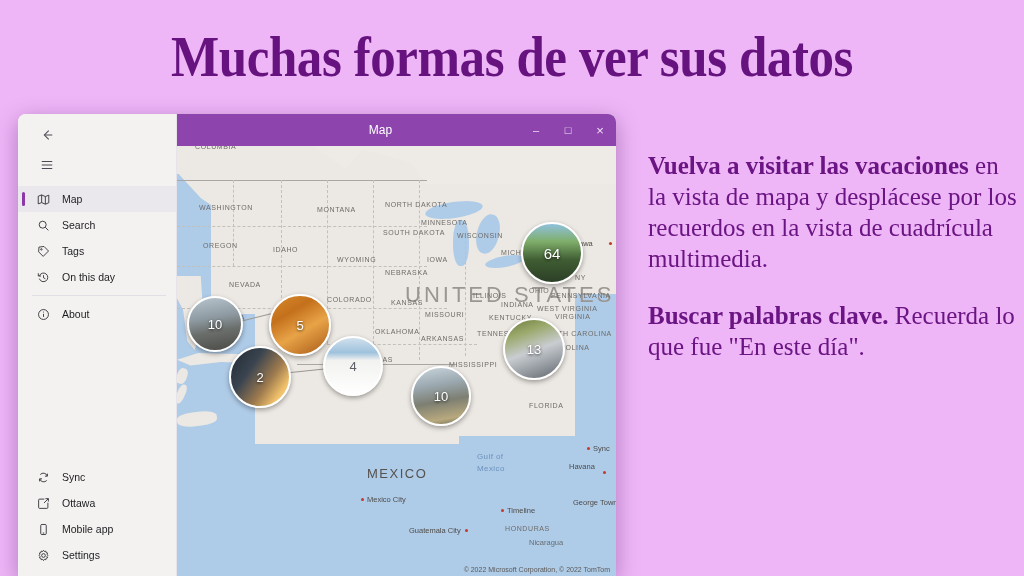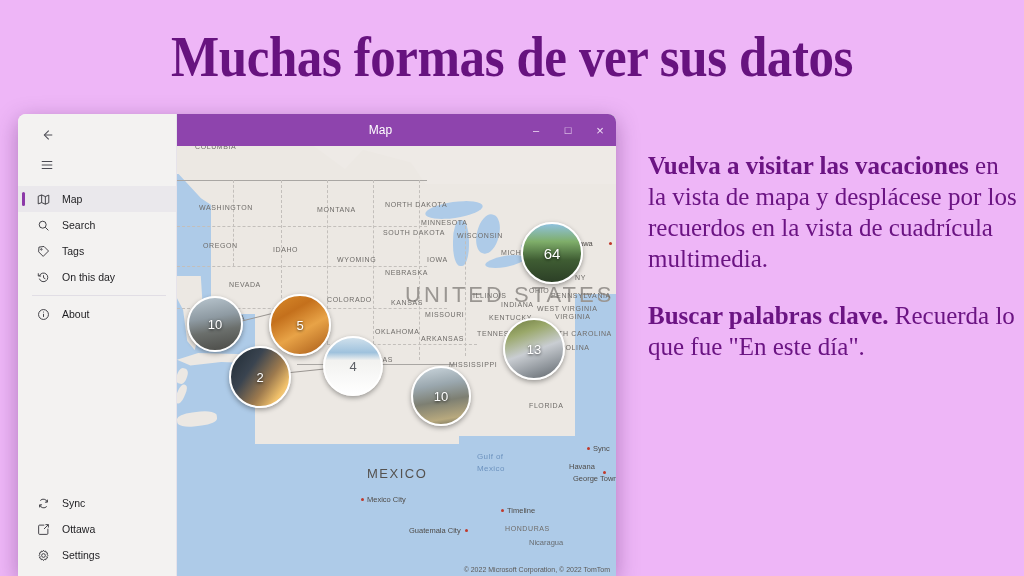--- a/index.html
+++ b/index.html
@@ -503,7 +503,7 @@
       <div class="city-dot" style="left:426px;top:357px;"></div>
       <div class="map-label city" style="left:416px;top:330px;">Sync</div>
       <div class="city-dot" style="left:410px;top:333px;"></div>
-      <div class="map-label city" style="left:396px;top:360px;">George Town</div>
+      <div class="map-label city" style="left:396px;top:384px;">George Town</div>
 
       <div class="map-label city" style="left:190px;top:381px;text-align:center;">Mexico City</div>
       <div class="city-dot" style="left:184px;top:384px;"></div>

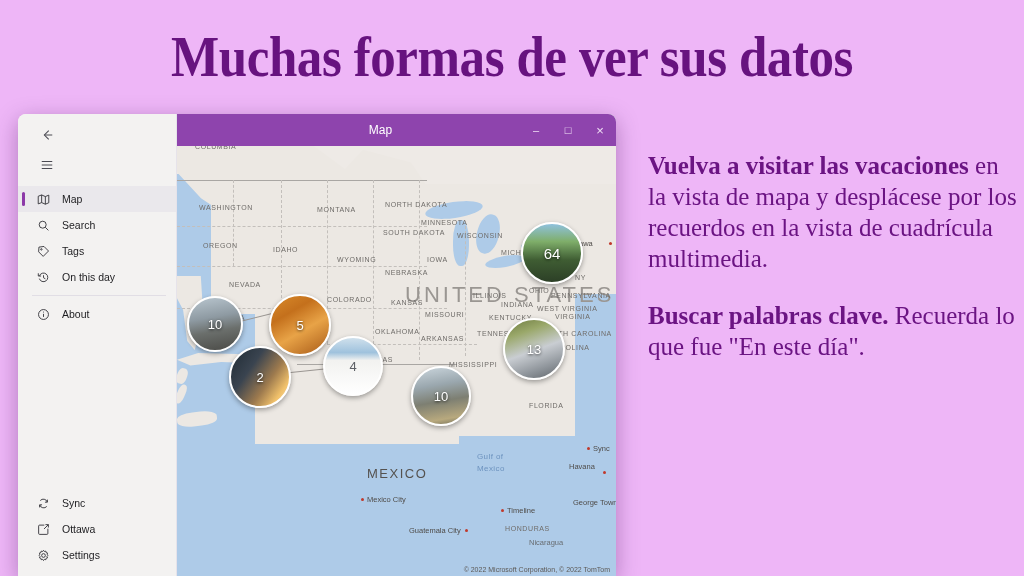--- a/index.html
+++ b/index.html
@@ -387,6 +387,15 @@
           </svg>
         </span>
         <span class="nav-label">Ottawa</span>
+      </div>
+      <div class="nav-item" style="height:26px">
+        <span class="nav-ico">
+          <svg width="13" height="13" viewBox="0 0 16 16" fill="none" stroke="currentColor" stroke-width="1.1">
+            <rect x="4.6" y="1.8" width="6.8" height="12.4" rx="1.4"></rect>
+              <path d="M7 12.4 h2"></path>
+          </svg>
+        </span>
+        <span class="nav-label">Mobile app</span>
       </div>
       <div class="nav-item" style="height:26px">
         <span class="nav-ico">

